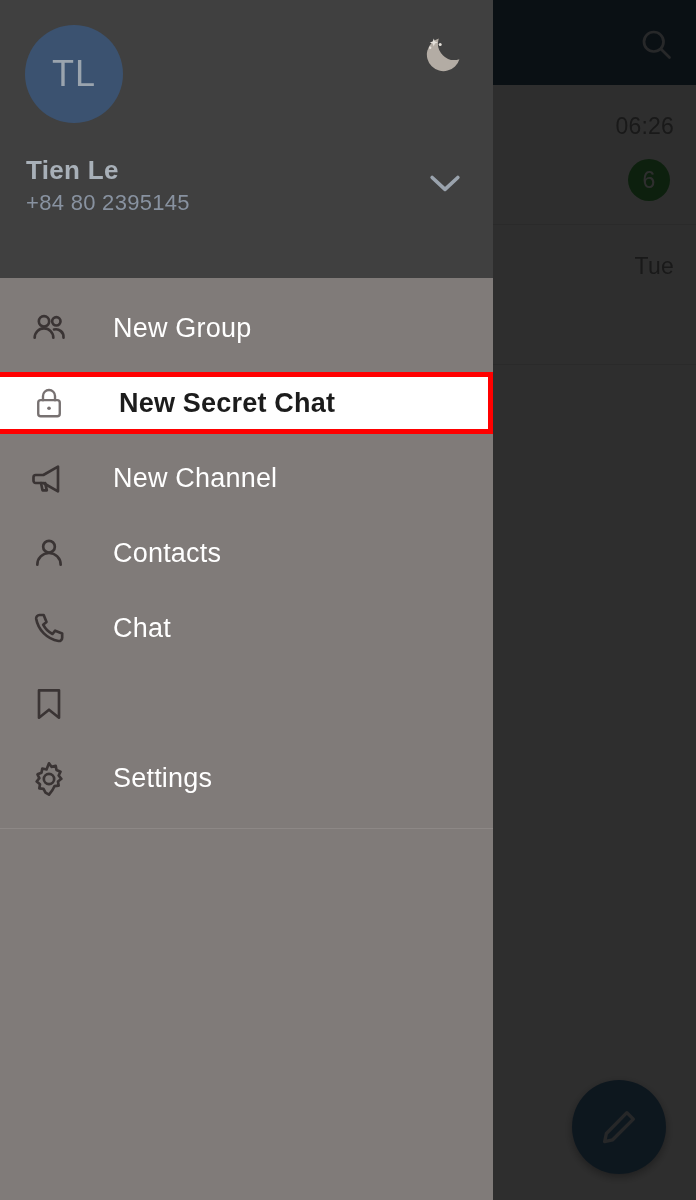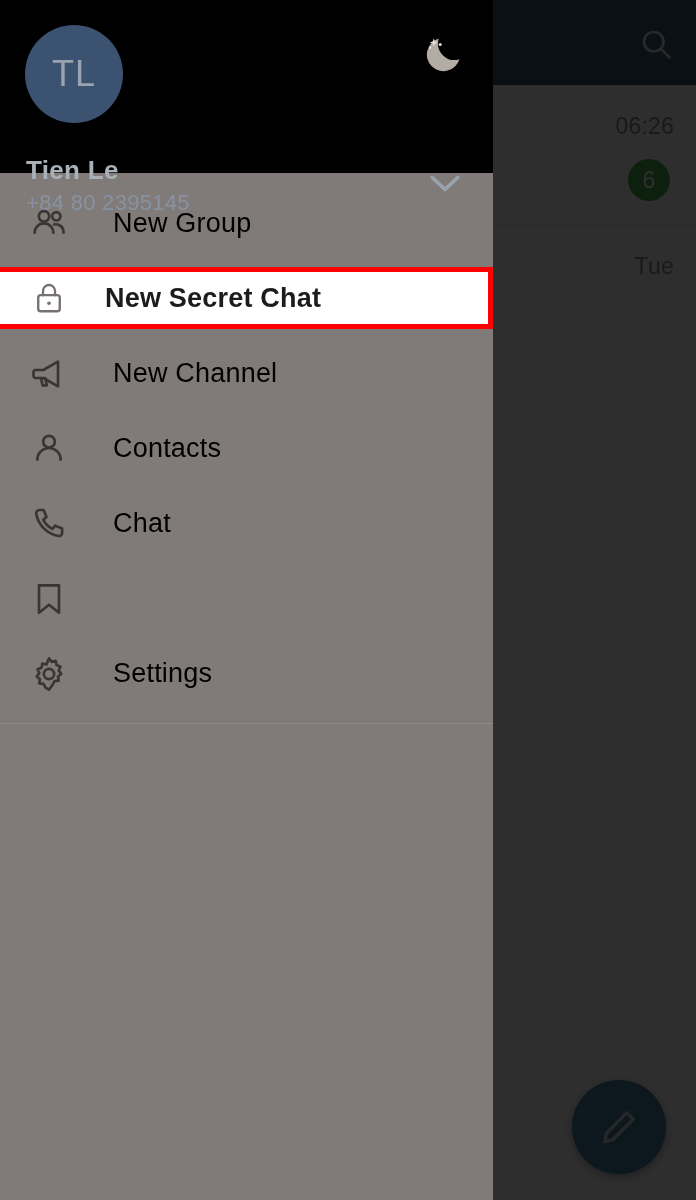--- a/index.html
+++ b/index.html
@@ -132,8 +132,8 @@
   #drawer-header {
     position: relative;
     width: 493px;
-    height: 173px;
-    background: #000000;
+    height: 278px;
+    background: #404040;
   }
 
   #avatar {

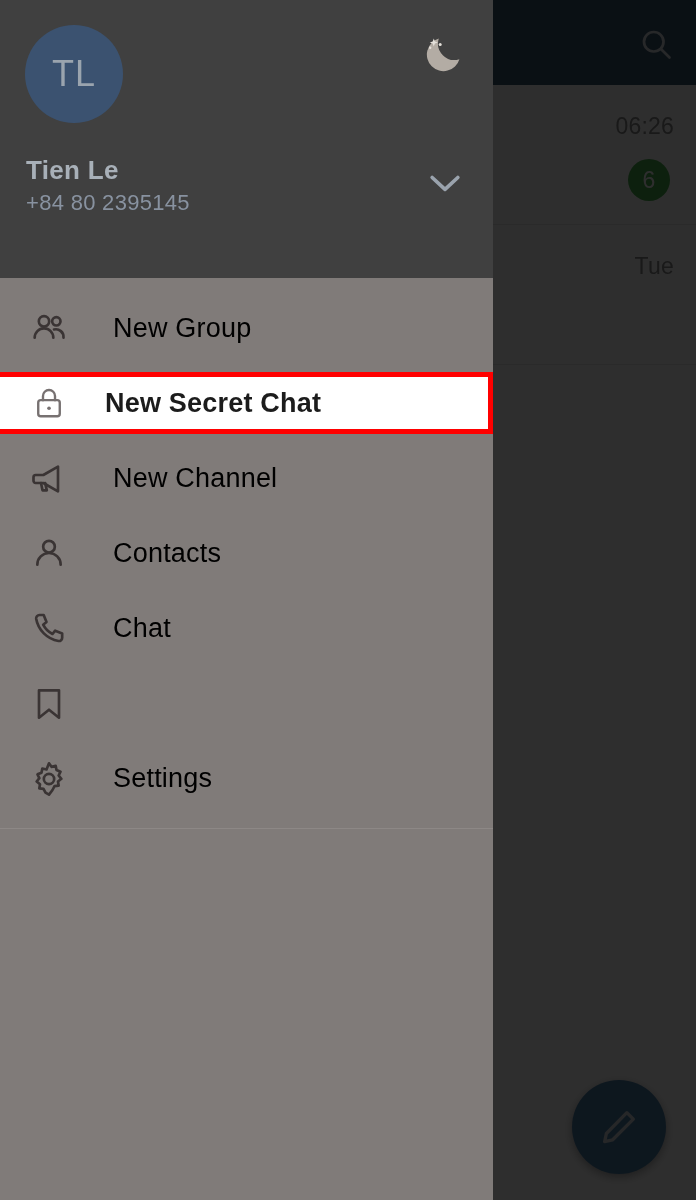--- a/index.html
+++ b/index.html
@@ -215,7 +215,7 @@
   .menu-label {
     margin-left: 40px;
     font-size: 27px;
-    color: #000000;
+    color: #ffffff;
     letter-spacing: 0.2px;
     white-space: nowrap;
   }

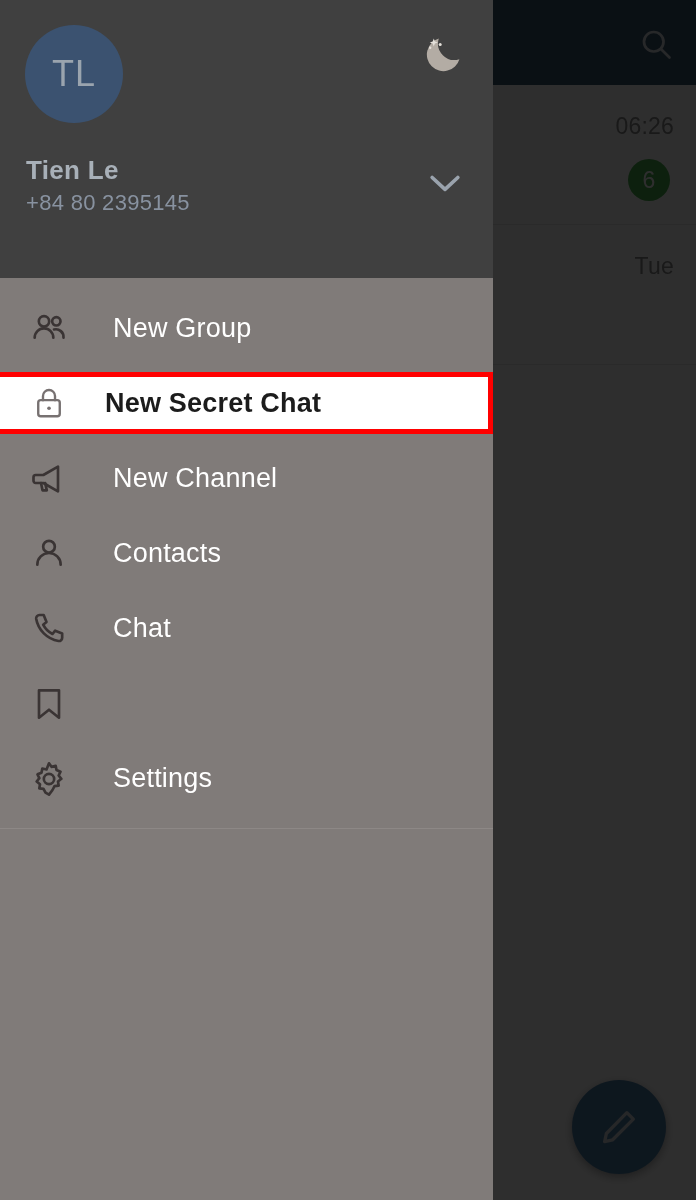--- a/index.html
+++ b/index.html
@@ -233,7 +233,7 @@
   .menu-item.highlight .menu-label {
     color: #1c1c1c;
     font-weight: bold;
-    margin-left: 32px;
+    margin-left: 46px;
   }
   .menu-item.highlight .menu-icon svg { stroke: #777171; }
 

